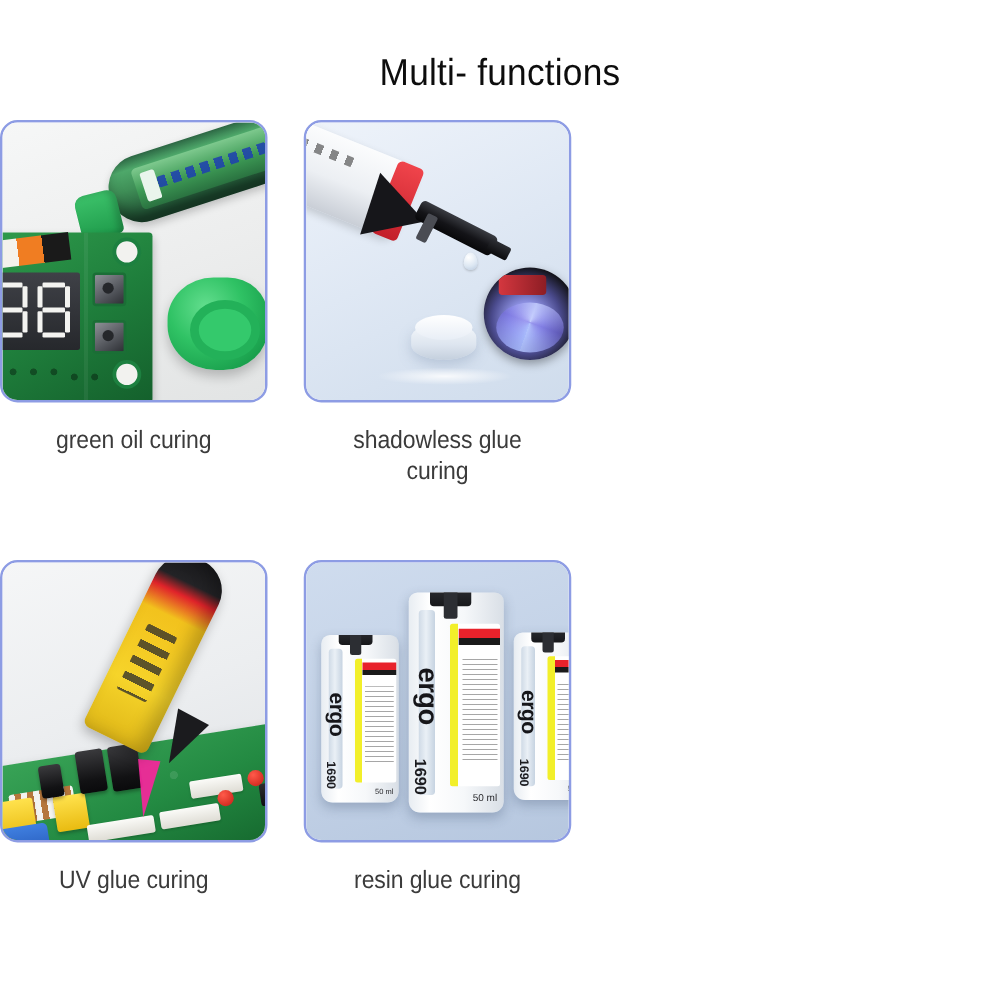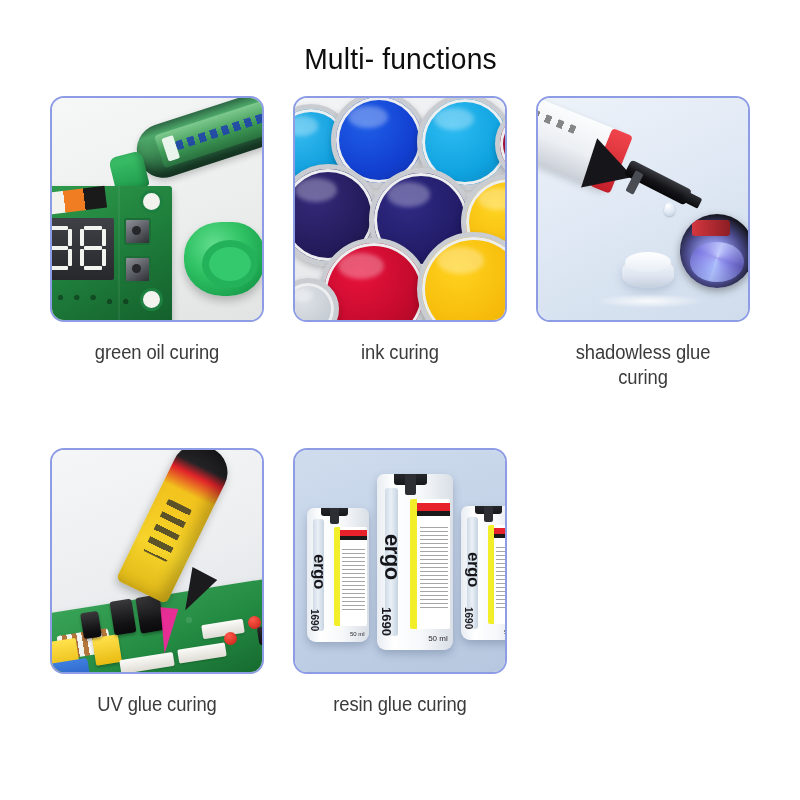--- a/index.html
+++ b/index.html
@@ -13,7 +13,7 @@
   }
   #page{
     width:800px;height:800px;position:relative;
-    display:flex;flex-direction:column;align-items:center;
+    display:flex;flex-direction:column;
   }
   .page-title{
     margin-top:44px;

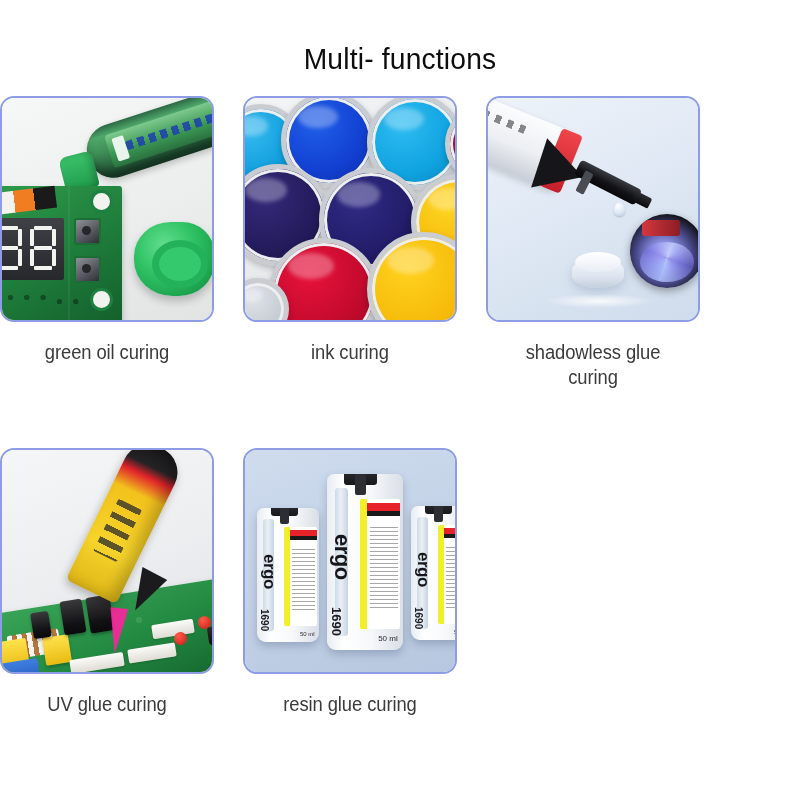--- a/index.html
+++ b/index.html
@@ -529,23 +529,6 @@
       <div class="caption">green oil curing</div>
     </div>
 
-    <div class="cell">
-      <div class="thumb">
-        <div class="scene t2">
-          <div class="can c1"></div>
-          <div class="can c2"></div>
-          <div class="can c3"></div>
-          <div class="can c4"></div>
-          <div class="can c5"></div>
-          <div class="can c6"></div>
-          <div class="can c7"></div>
-          <div class="can c8"></div>
-          <div class="can c9"></div>
-          <div class="can c10"></div>
-        </div>
-      </div>
-      <div class="caption">ink curing</div>
-    </div>
 
     <div class="cell">
       <div class="thumb">

